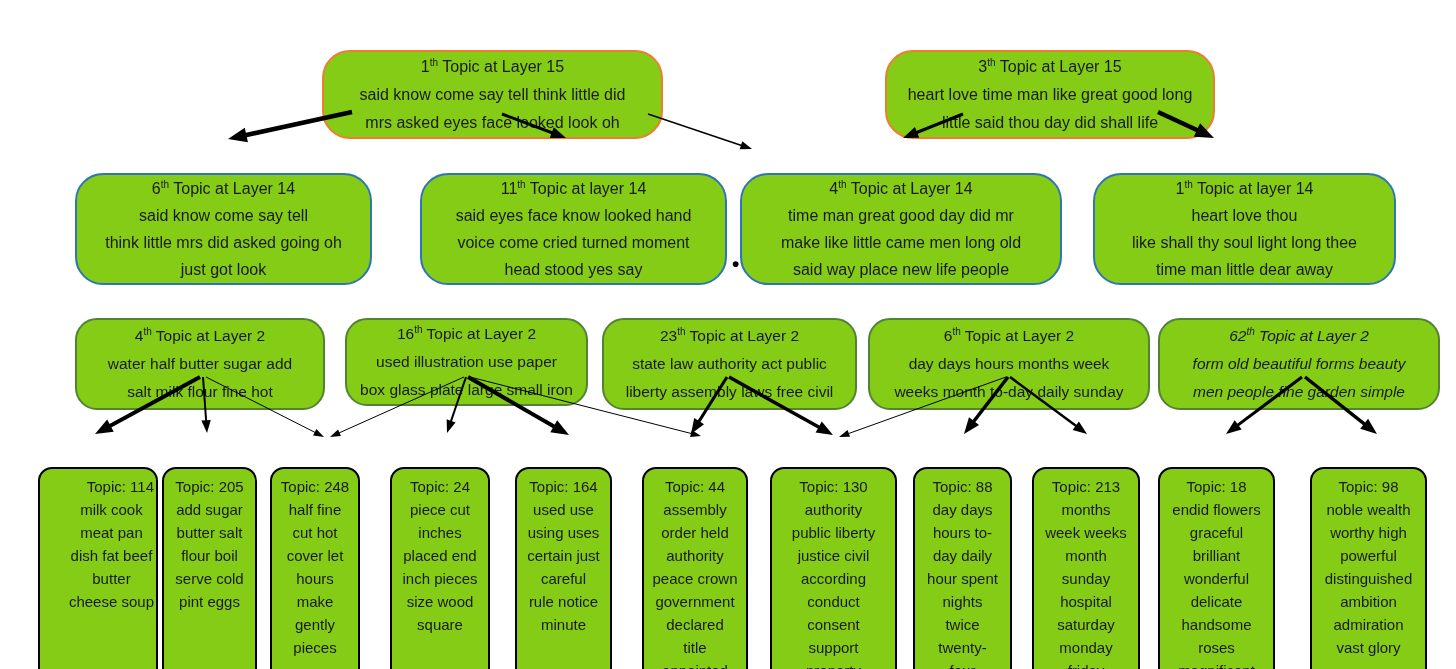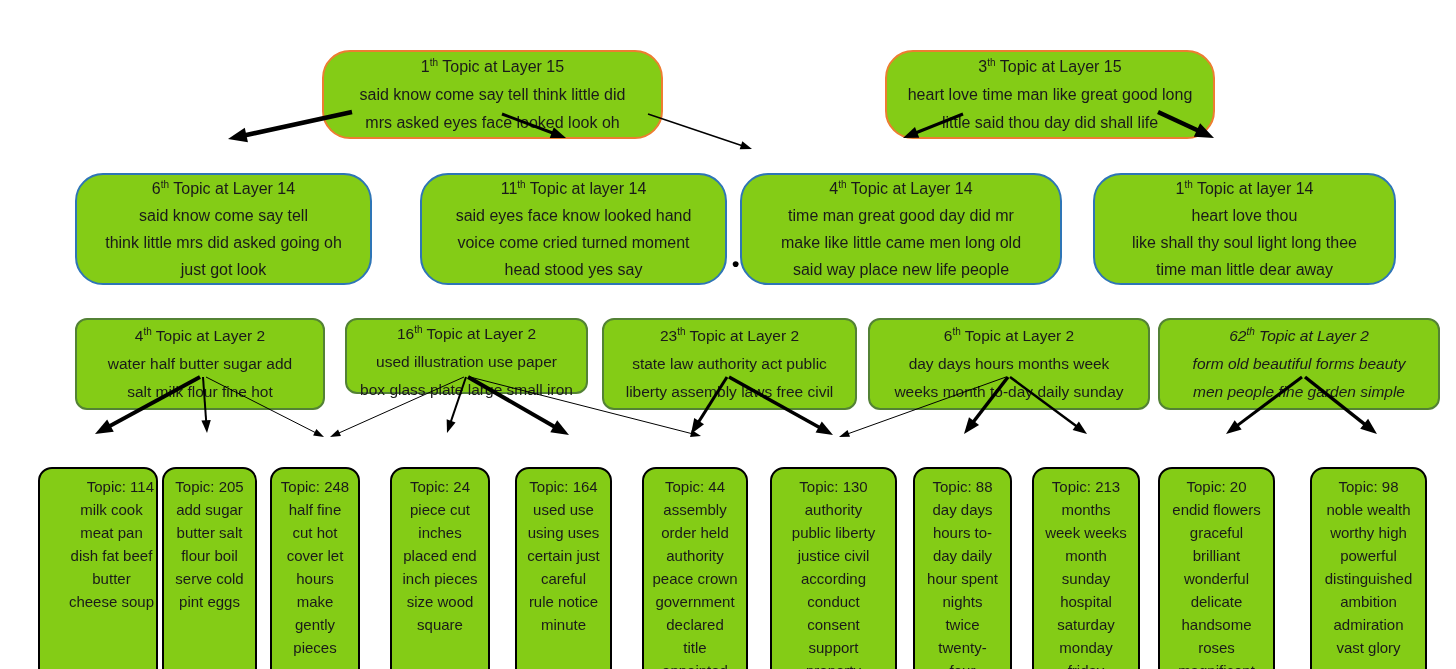--- a/index.html
+++ b/index.html
@@ -17,7 +17,7 @@
   .node .body { white-space:pre-line; }
   .orange { border:2px solid #ED7D31; border-radius:28px; font-size:16px; line-height:28px; }
   .blue   { border:2px solid #2E75B6; border-radius:28px; font-size:16px; line-height:27px; }
-  .green  { border:2px solid #538235; border-radius:12px; font-size:15.5px; line-height:28px; }
+  .green  { border:2px solid #538235; border-radius:22px; font-size:15.5px; line-height:28px; }
   .leaf   { border:2.5px solid #000000; border-radius:14px; font-size:15px; line-height:23px;
             justify-content:flex-start; padding:6px 2px 0 2px; }
   .sup { font-size:10px; line-height:0; vertical-align:super; }

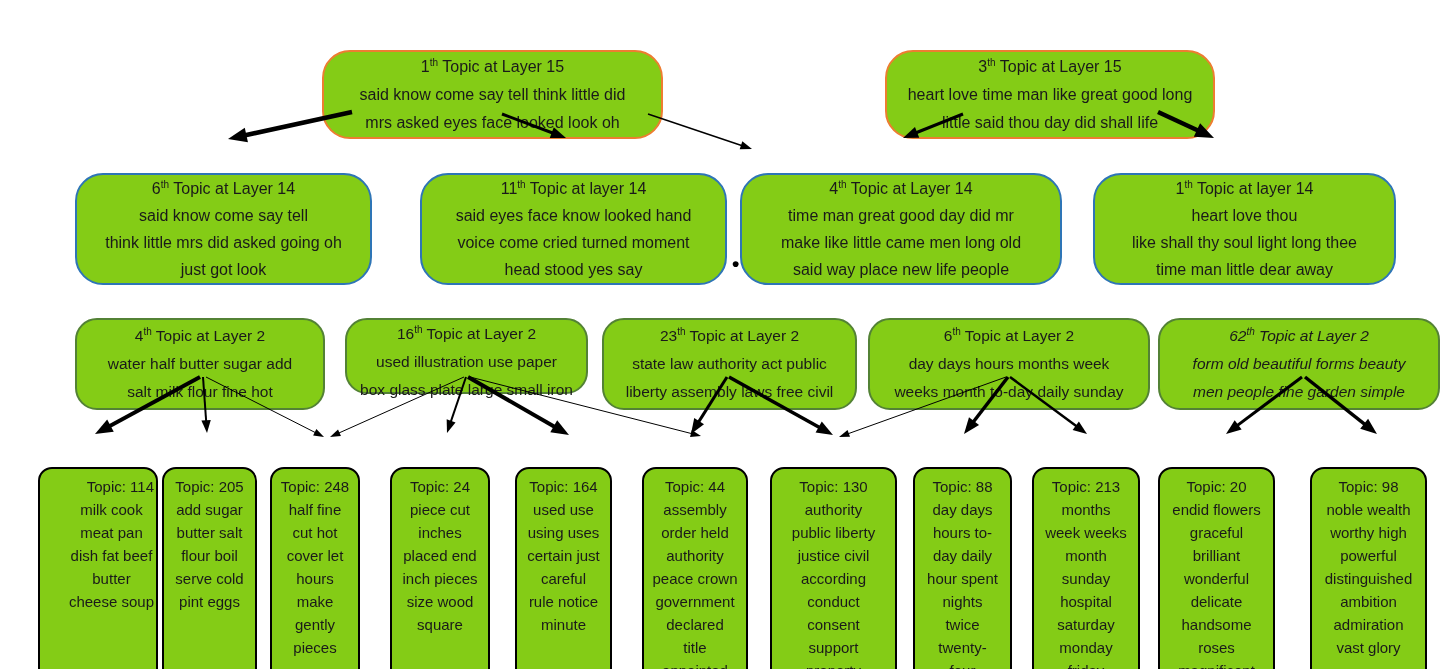--- a/index.html
+++ b/index.html
@@ -114,7 +114,7 @@
     <div class="body">water half butter sugar add
 salt milk flour fine hot</div>
   </div>
-  <div class="node green" style="left: 345px; top: 286px; width: 243px; height: 76px; justify-content: space-between;">
+  <div class="node green" style="left: 345px; top: 286px; width: 243px; height: 88px;">
     <div class="title"><span>16</span><sup class="sup">th</sup><span> Topic at Layer 2</span></div>
     <div class="body">used illustration use paper
 box glass plate large small iron</div>

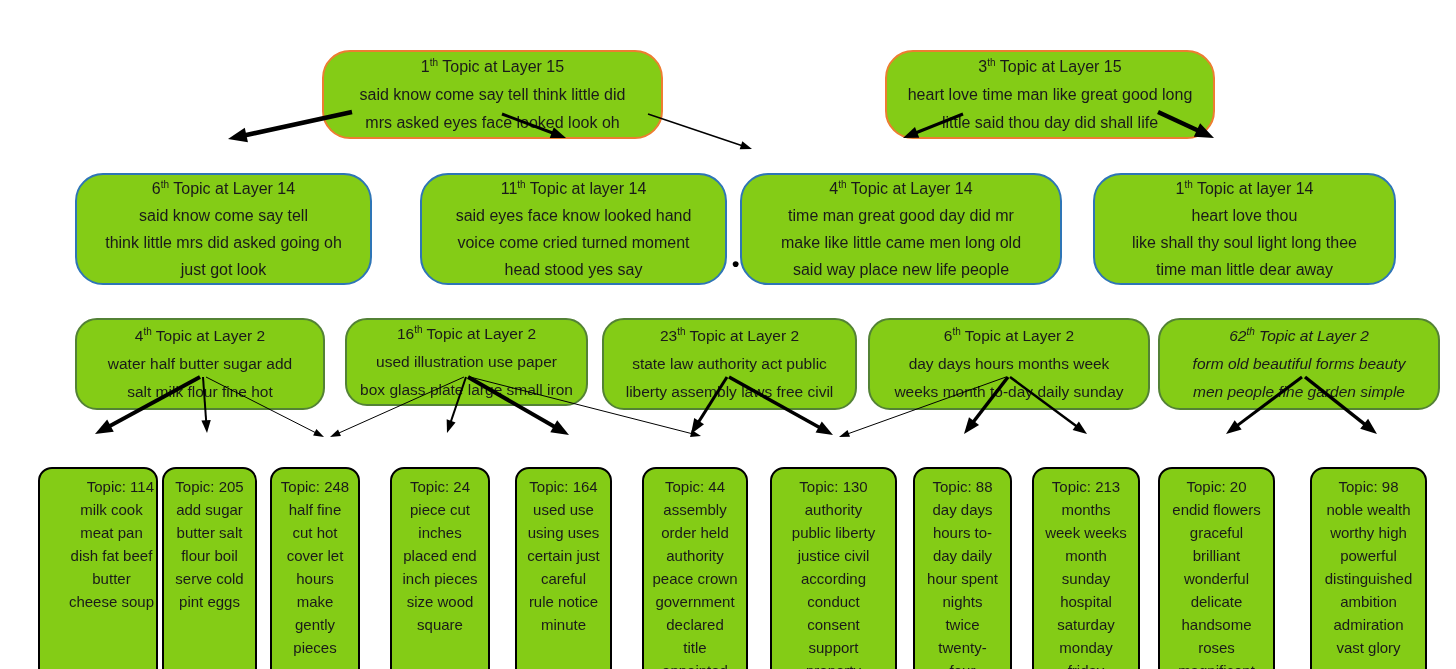--- a/index.html
+++ b/index.html
@@ -224,7 +224,7 @@
 friday</div>
   </div>
   <div class="node leaf" style="left: 1158px; top: 435px; width: 117px; height: 222px;">
-    <div class="title">Topic: 20</div>
+    <div class="title">Topic: 18</div>
     <div class="body">endid flowers
 graceful
 brilliant

